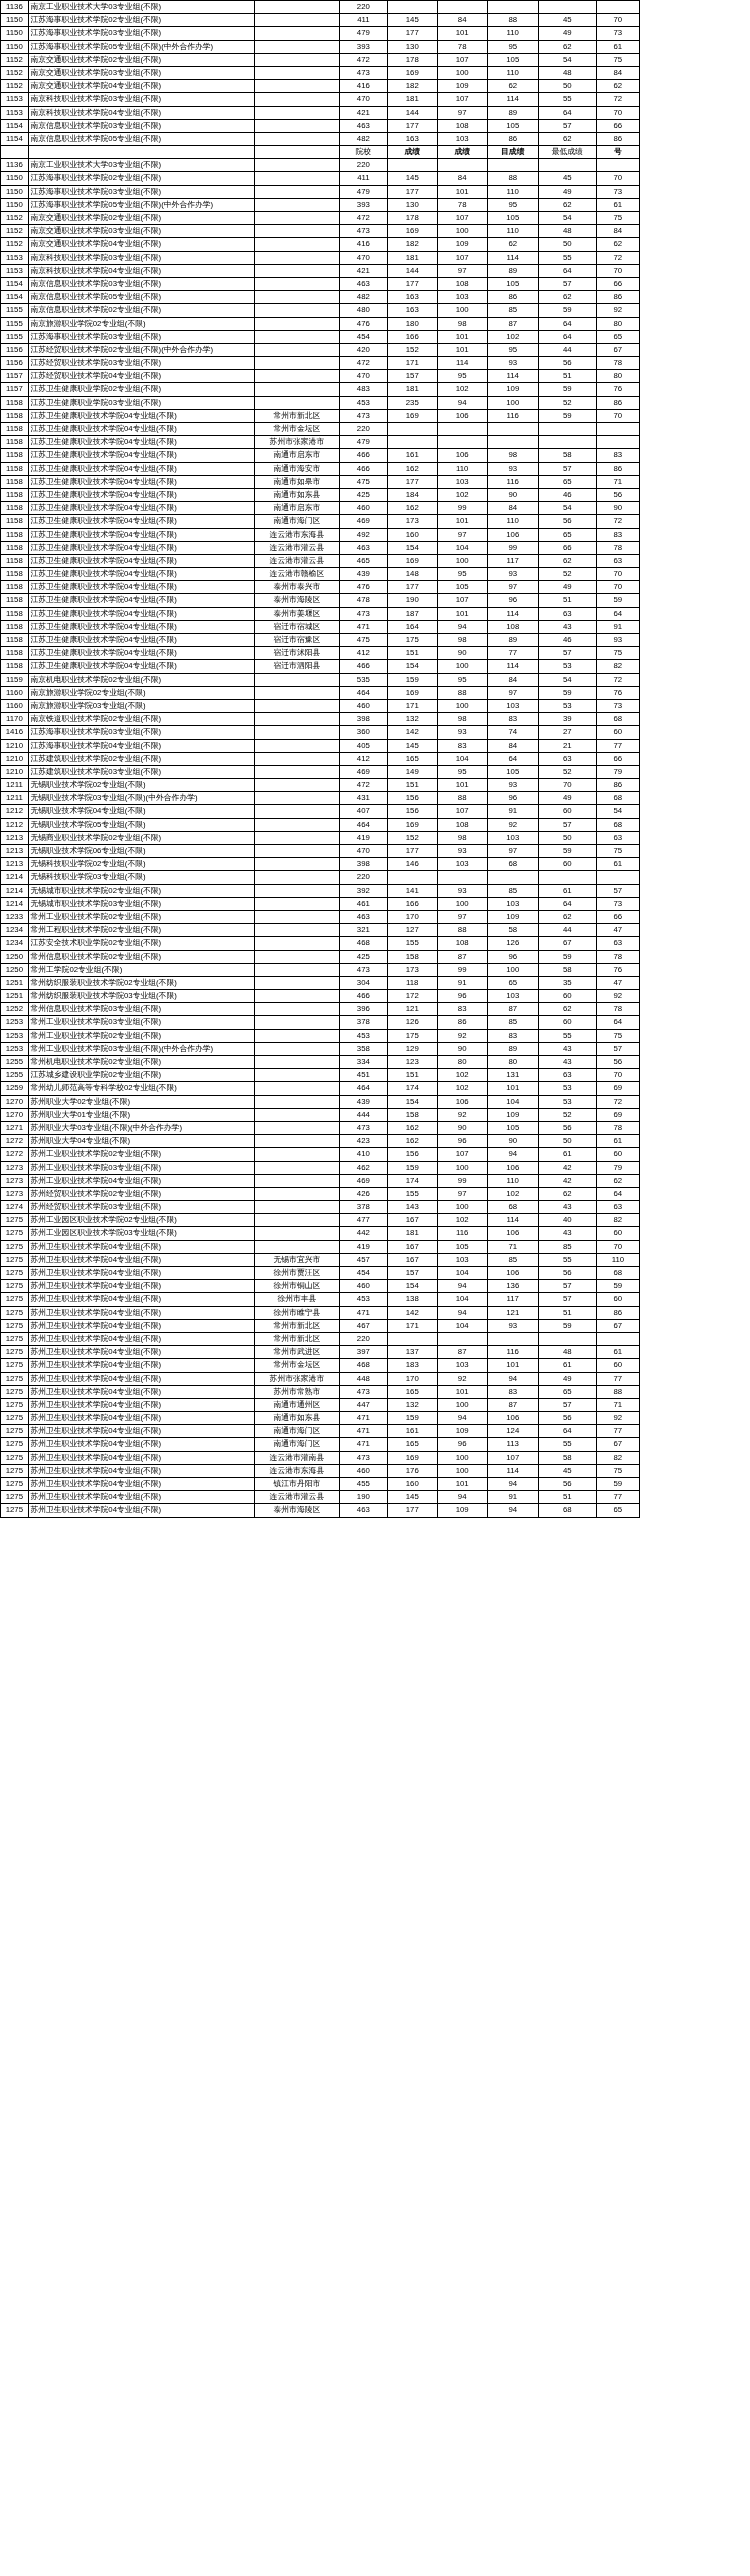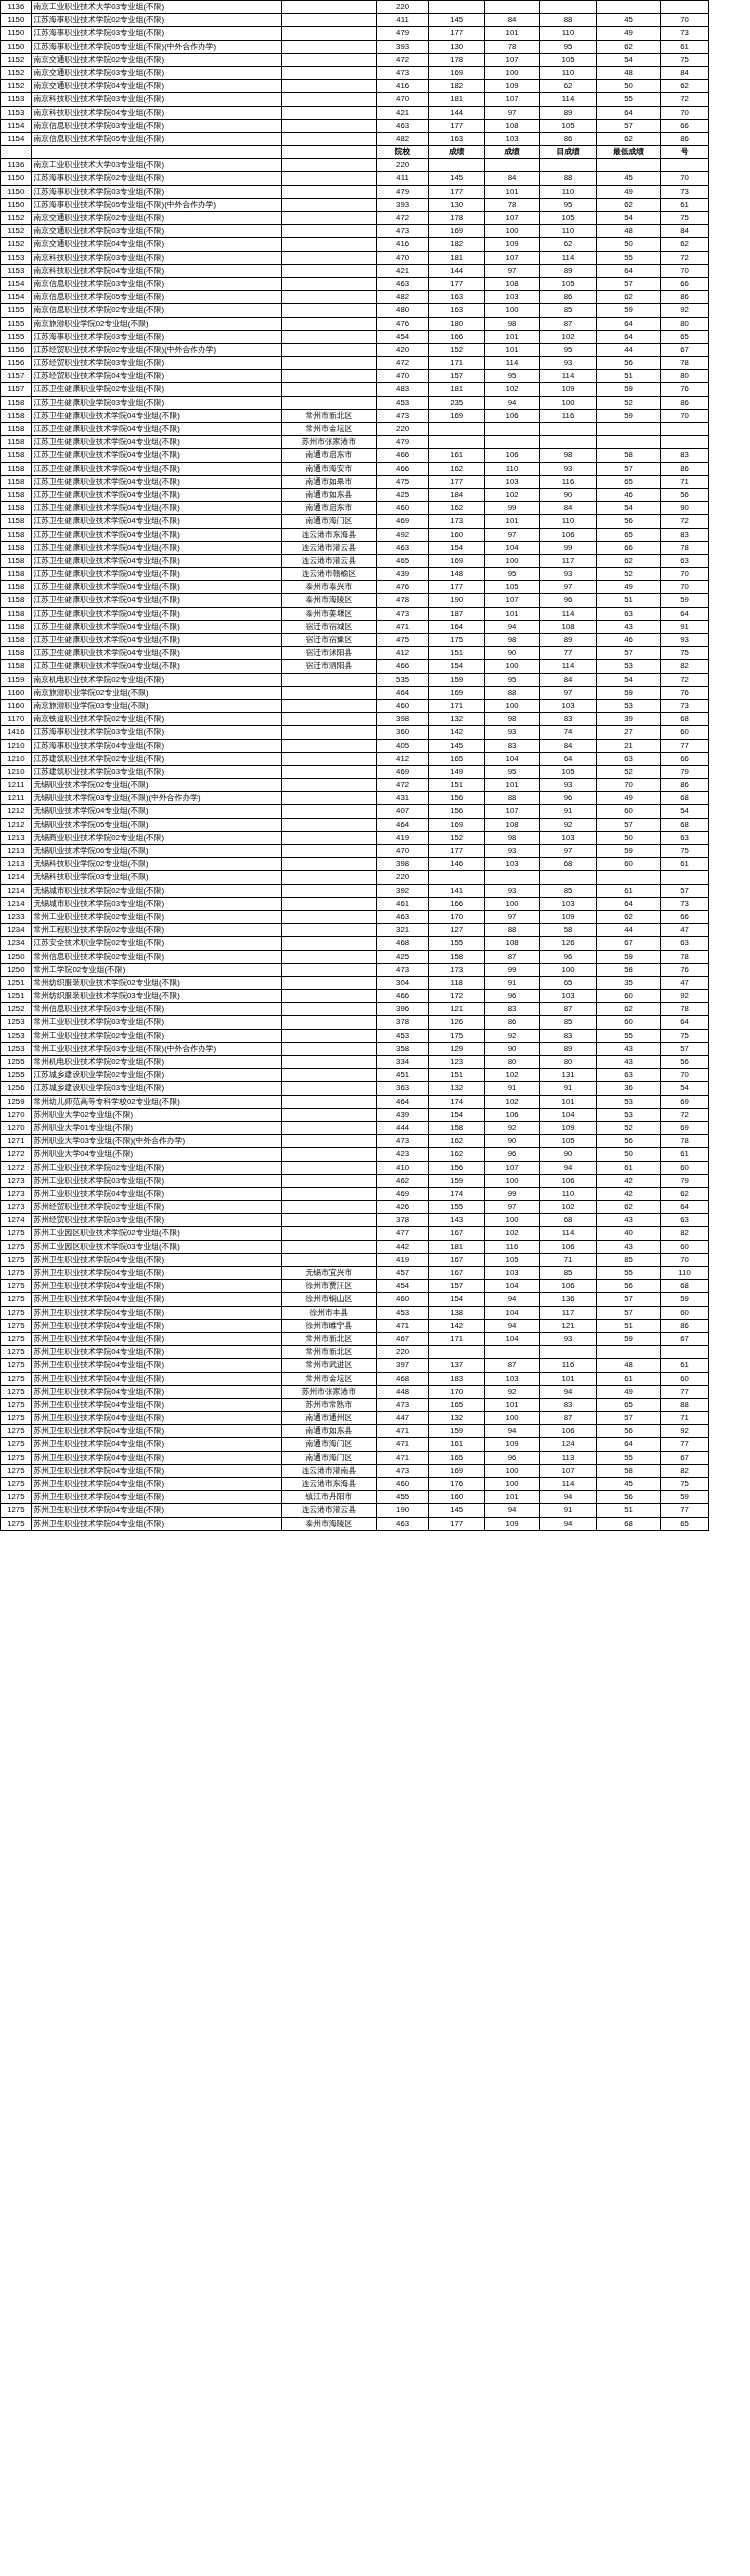--- a/index.html
+++ b/index.html
@@ -5,7 +5,7 @@
   html,body{margin:0;padding:0;background:#ffffff;}
   body{font-family:"Liberation Sans","DejaVu Sans",sans-serif;}
   #page{width:751px;position:relative;}
-  table{border-collapse:collapse;width:709px;table-layout:fixed;}
+  table{border-collapse:collapse;width:640px;table-layout:fixed;}
   col.c0{width:24.4px}
   col.c1{width:199px}
   col.c2{width:75px}

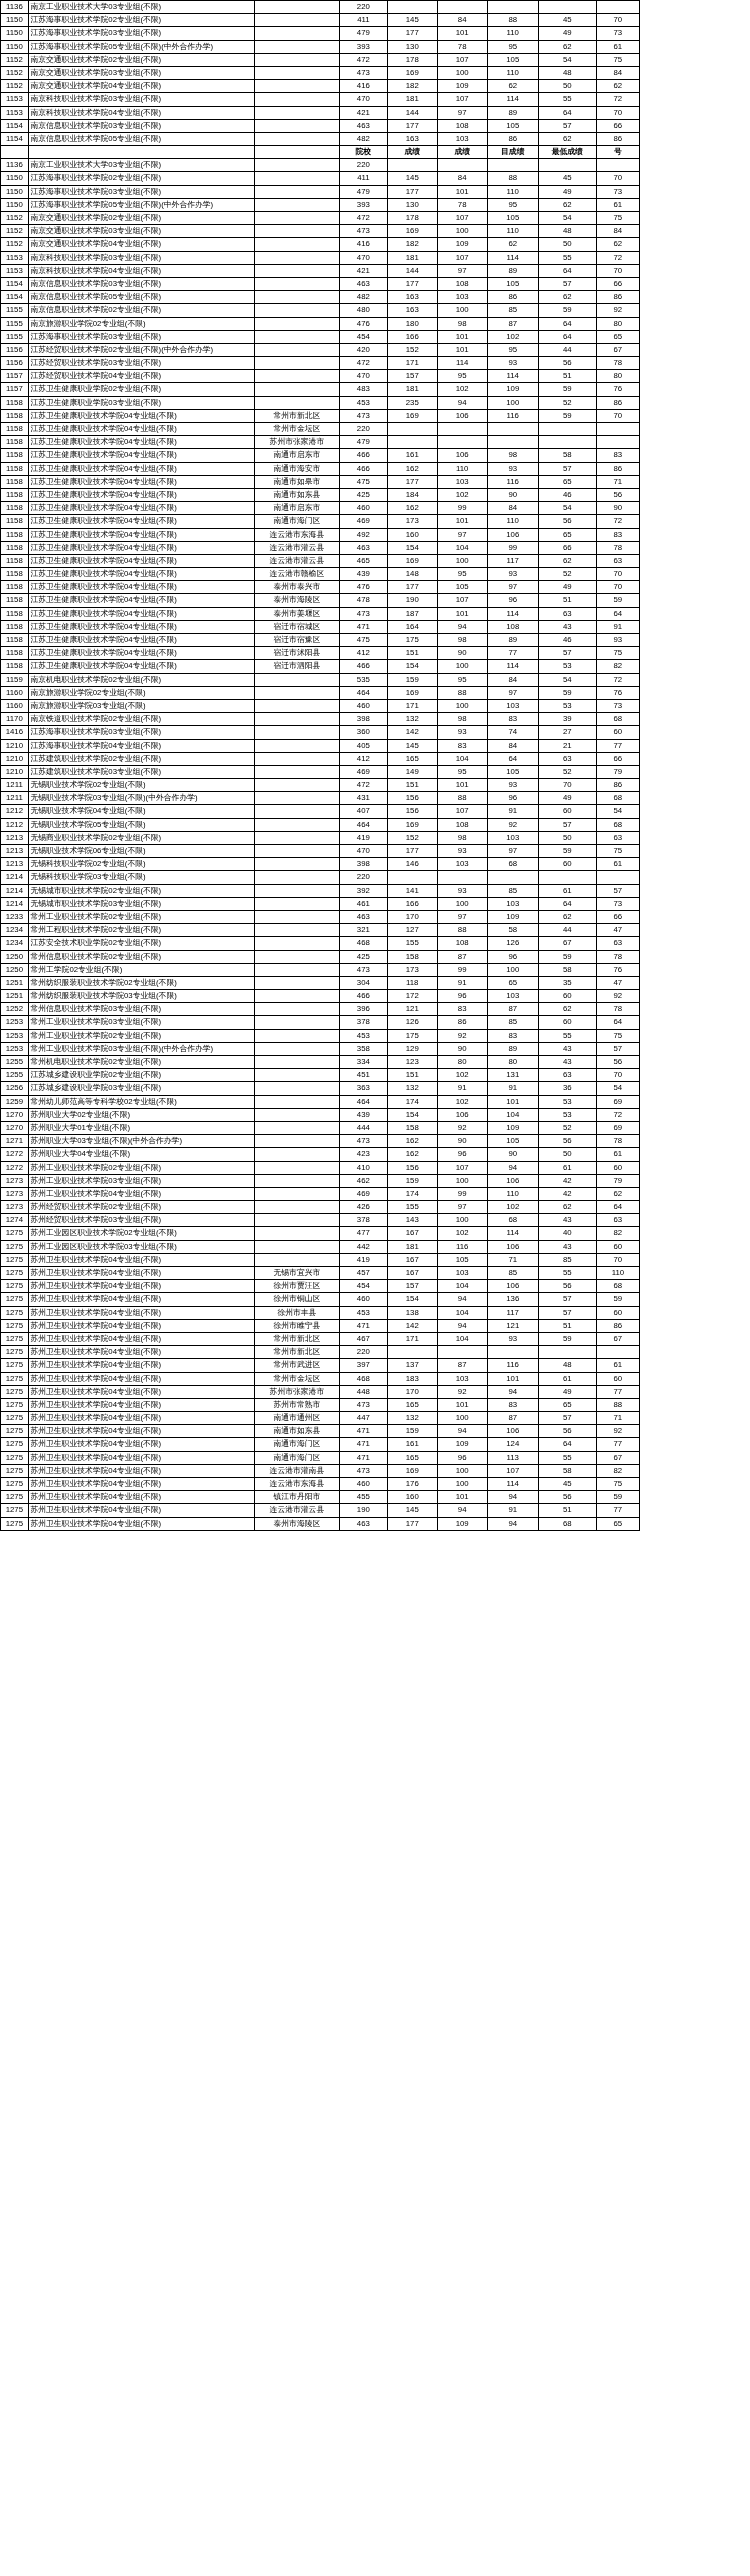--- a/index.html
+++ b/index.html
@@ -163,7 +163,7 @@
           <td class="code"></td>
           <td class="name"></td>
           <td class="region"></td>
-          <td class="" style="font-weight: bold;">院校</td>
+          <td class="" style="font-weight: normal;">院校</td>
           <td class="" style="font-weight: bold;">成绩</td>
           <td class="" style="font-weight: bold;">成绩</td>
           <td class="" style="font-weight: bold;">目成绩</td>

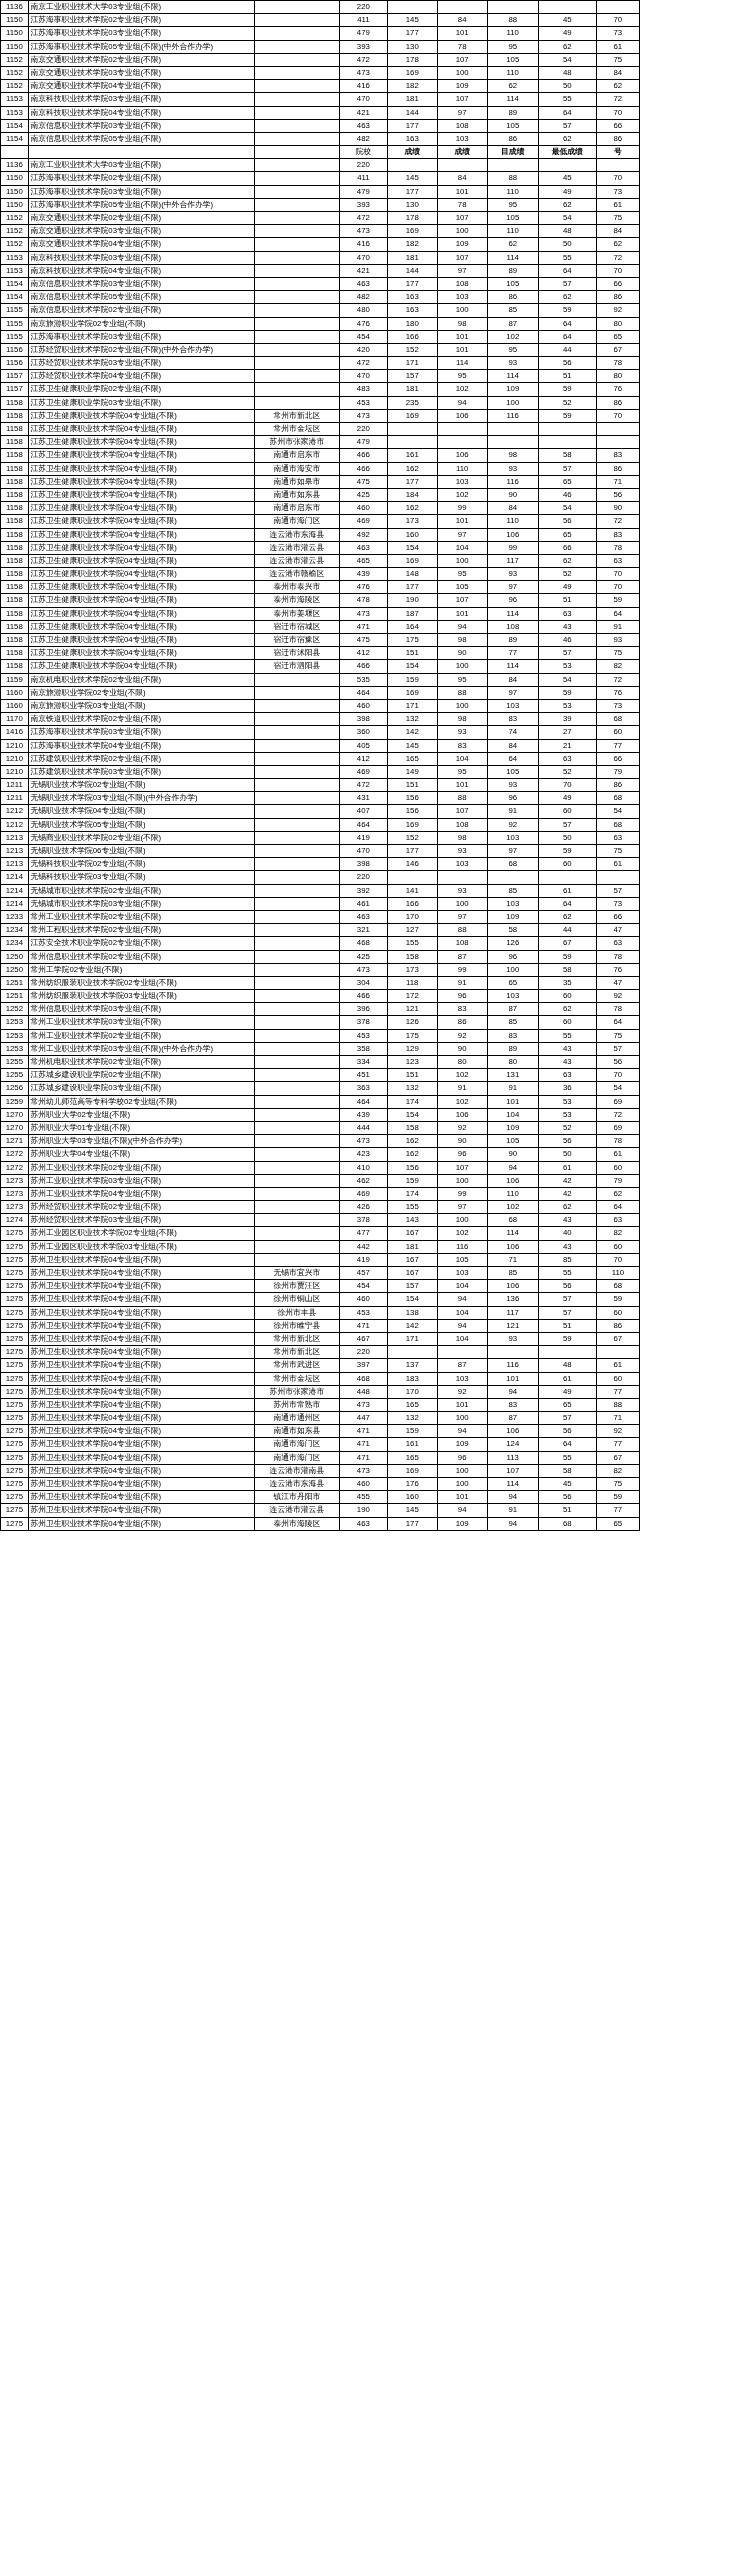--- a/index.html
+++ b/index.html
@@ -167,7 +167,7 @@
           <td class="" style="font-weight: bold;">成绩</td>
           <td class="" style="font-weight: bold;">成绩</td>
           <td class="" style="font-weight: bold;">目成绩</td>
-          <td class="" style="font-weight: bold;">最低成绩</td>
+          <td class="" style="font-weight: normal;">最低成绩</td>
           <td class="" style="font-weight: bold;">号</td>
         </tr>
         <tr>

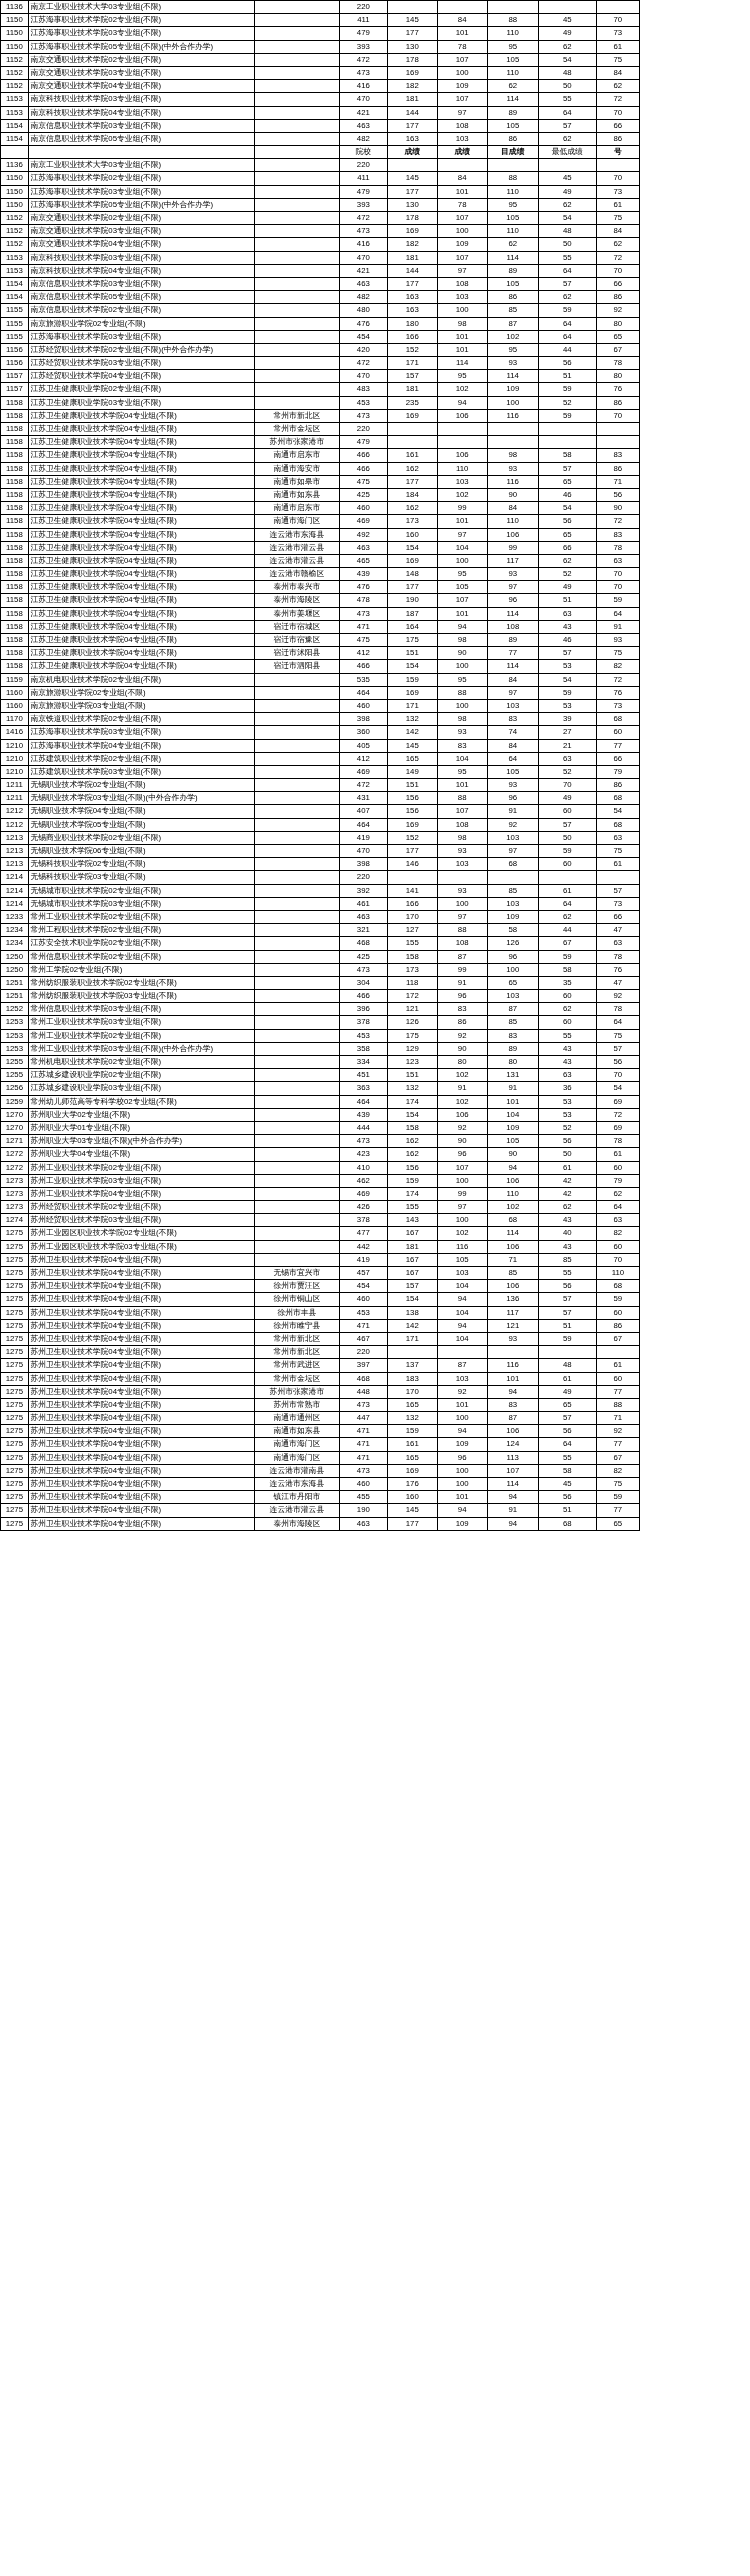--- a/index.html
+++ b/index.html
@@ -941,17 +941,6 @@
           <td class="">70</td>
         </tr>
         <tr>
-          <td class="code">1256</td>
-          <td class="name">江苏城乡建设职业学院03专业组(不限)</td>
-          <td class="region"></td>
-          <td class="">363</td>
-          <td class="">132</td>
-          <td class="">91</td>
-          <td class="">91</td>
-          <td class="">36</td>
-          <td class="">54</td>
-        </tr>
-        <tr>
           <td class="code">1259</td>
           <td class="name">常州幼儿师范高等专科学校02专业组(不限)</td>
           <td class="region"></td>

